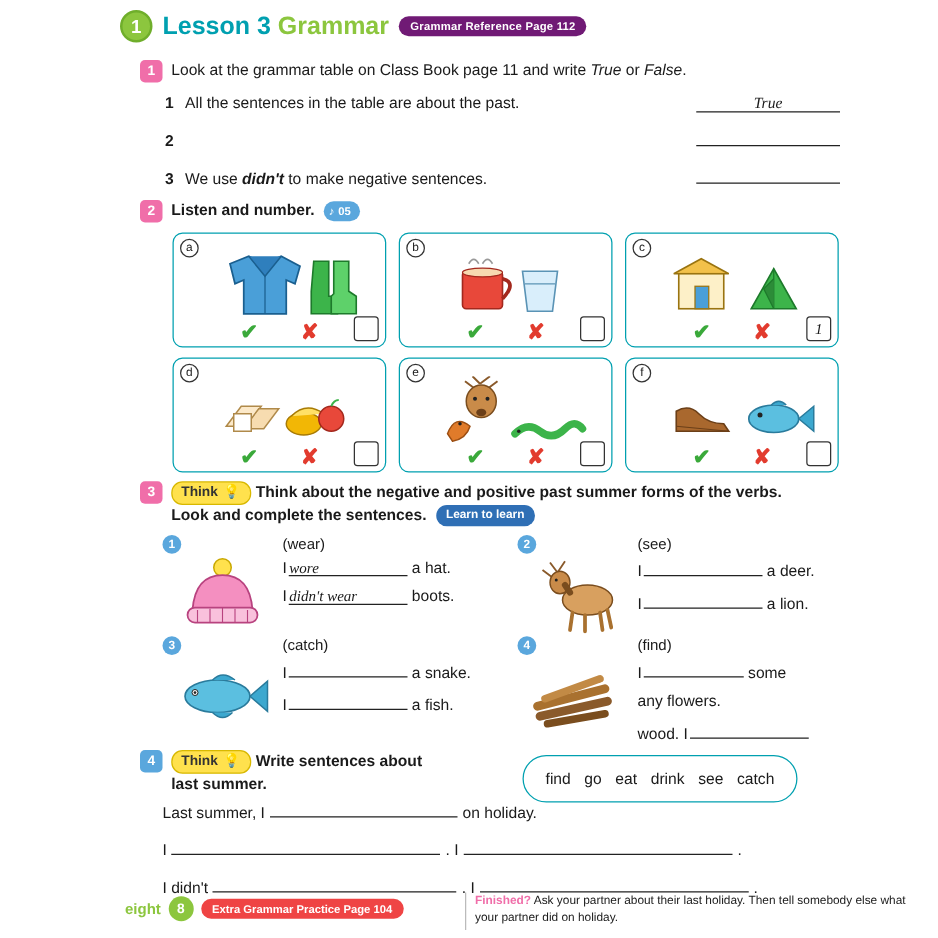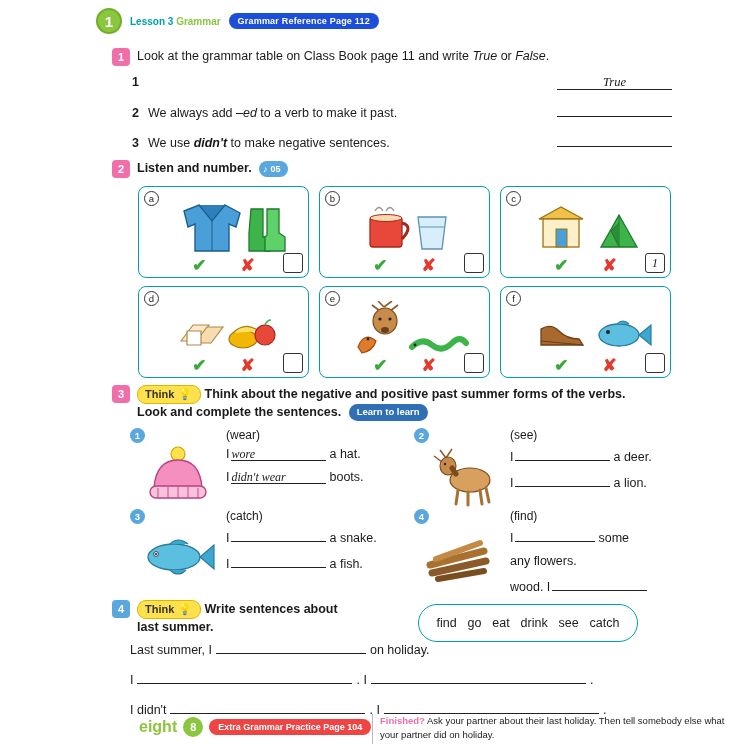--- a/index.html
+++ b/index.html
@@ -23,7 +23,7 @@
     display:flex; align-items:center; justify-content:center;
     border:2px solid #6fae2b;
   }
-  .lesson-title { font-size:10px; color:#00a0b0; font-weight:bold; }
+  .lesson-title { font-size:20px; color:#00a0b0; font-weight:bold; }
   .lesson-title .num { color:#00a0b0; }
   .grammar-word { color:#8cc63e; font-weight:bold; }
   .ref-pill {

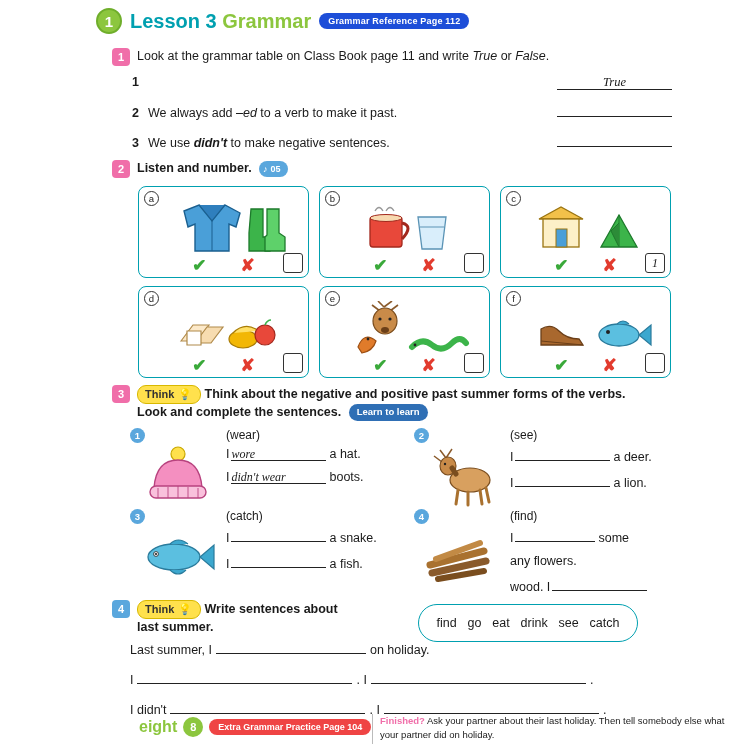--- a/index.html
+++ b/index.html
@@ -27,7 +27,7 @@
   .lesson-title .num { color:#00a0b0; }
   .grammar-word { color:#8cc63e; font-weight:bold; }
   .ref-pill {
-    background:#1d4ed8; color:#fff; font-size:9px; font-weight:bold;
+    background:#701a75; color:#fff; font-size:9px; font-weight:bold;
     padding:3px 9px; border-radius:9px; letter-spacing:.2px;
   }
 

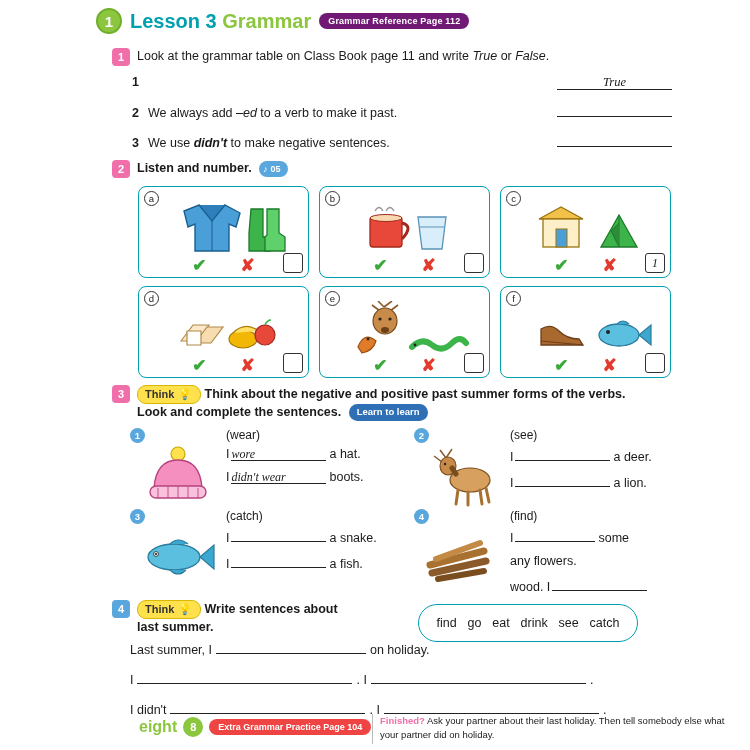--- a/index.html
+++ b/index.html
@@ -182,6 +182,7 @@
     <div class="q-list">
       <div class="q-row">
         <div class="q-no">1</div>
+        <div class="q-text">All the sentences in the table are about the past.</div>
         <div class="spacer"></div>
         <div class="answer-line">True</div>
       </div>

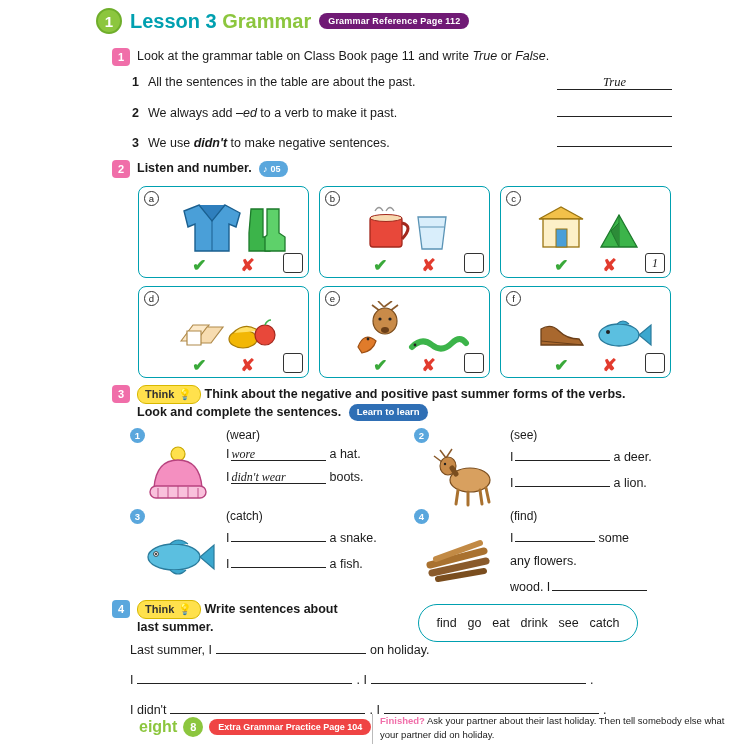--- a/index.html
+++ b/index.html
@@ -188,7 +188,6 @@
       </div>
       <div class="q-row">
         <div class="q-no">2</div>
-        <div class="q-text">We always add <span class="ital">–ed</span> to a verb to make it past.</div>
         <div class="spacer"></div>
         <div class="answer-line"></div>
       </div>

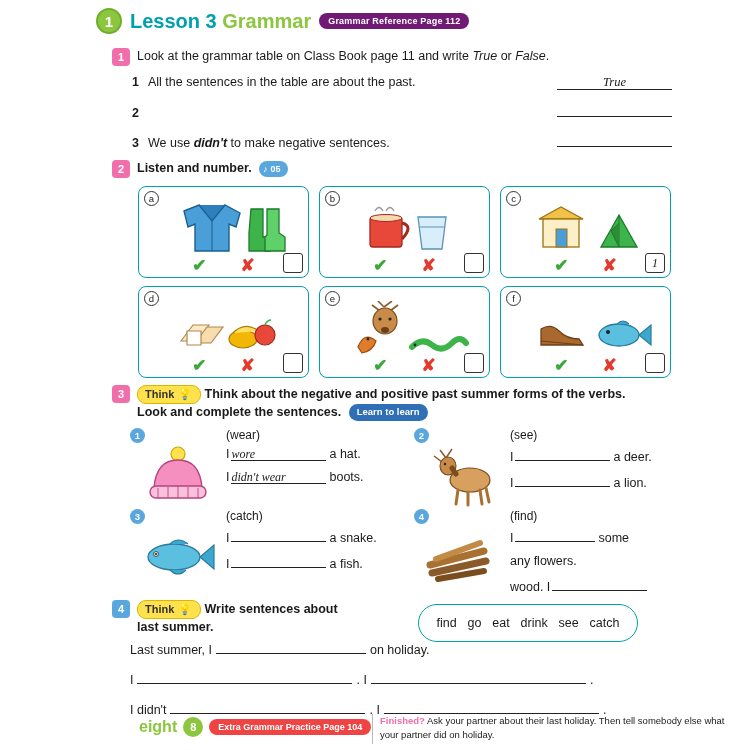--- a/index.html
+++ b/index.html
@@ -145,7 +145,7 @@
 
   
   .footer-left { position:absolute; left:100px; bottom:13px; display:flex; align-items:center; gap:6px; }
-  .page-word { font-size:16px; color:#8cc63e; font-weight:bold;margin-left:39px; }
+  .page-word { font-size:12px; color:#8cc63e; font-weight:bold; }
   .page-circle {
     width:20px; height:20px; border-radius:50%; background:#8cc63e; color:#fff;
     font-size:11px; font-weight:bold; display:flex; align-items:center; justify-content:center;

